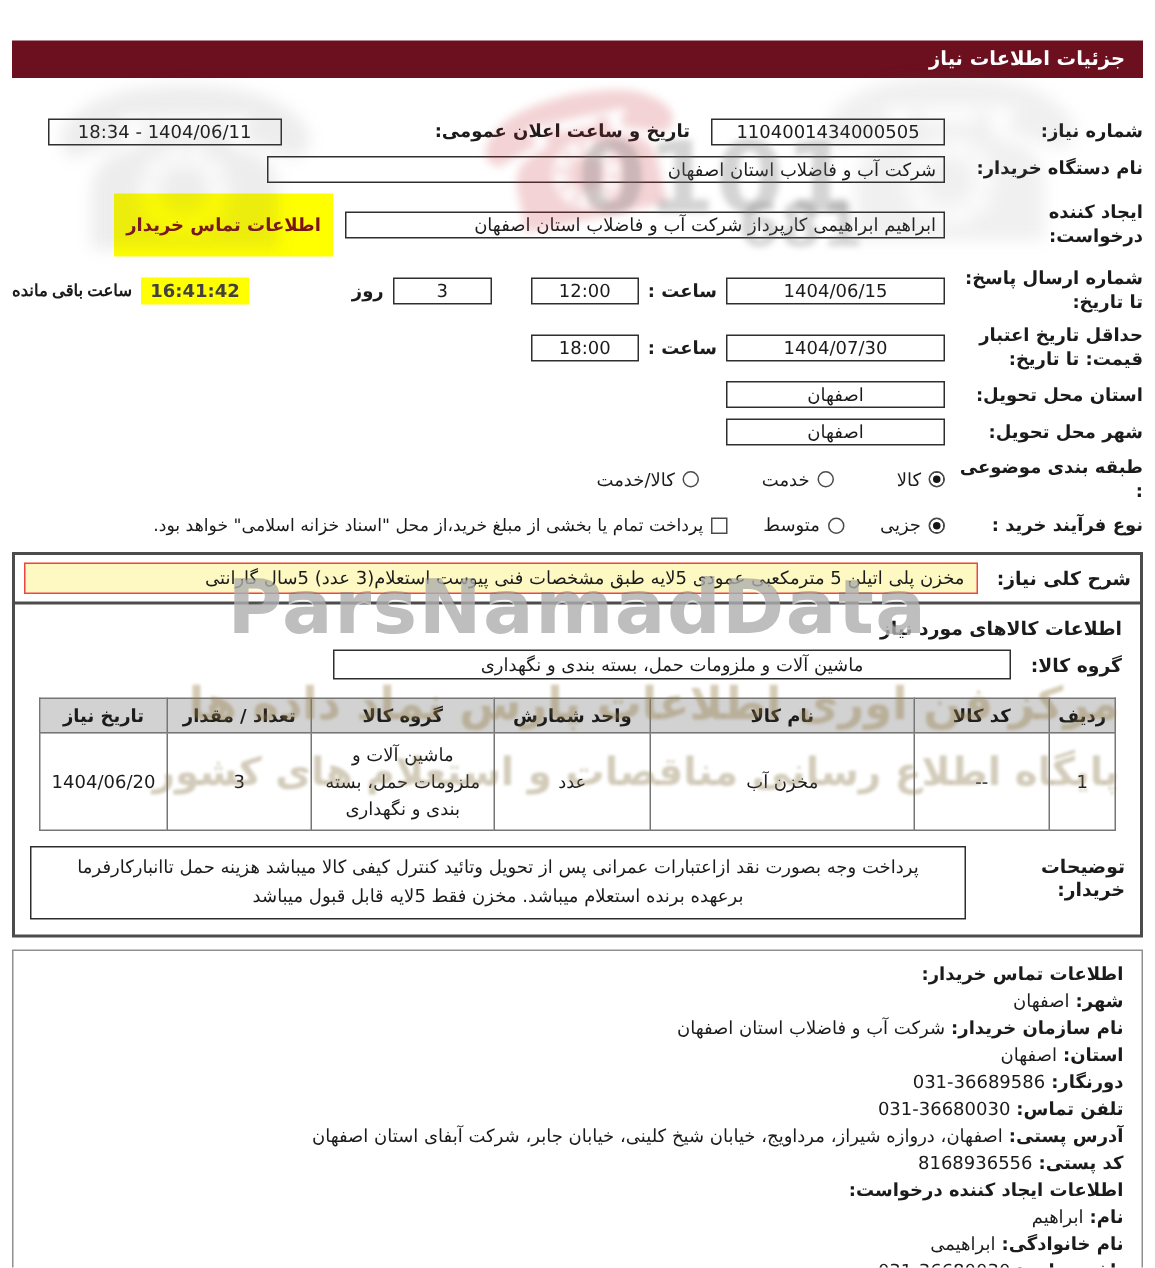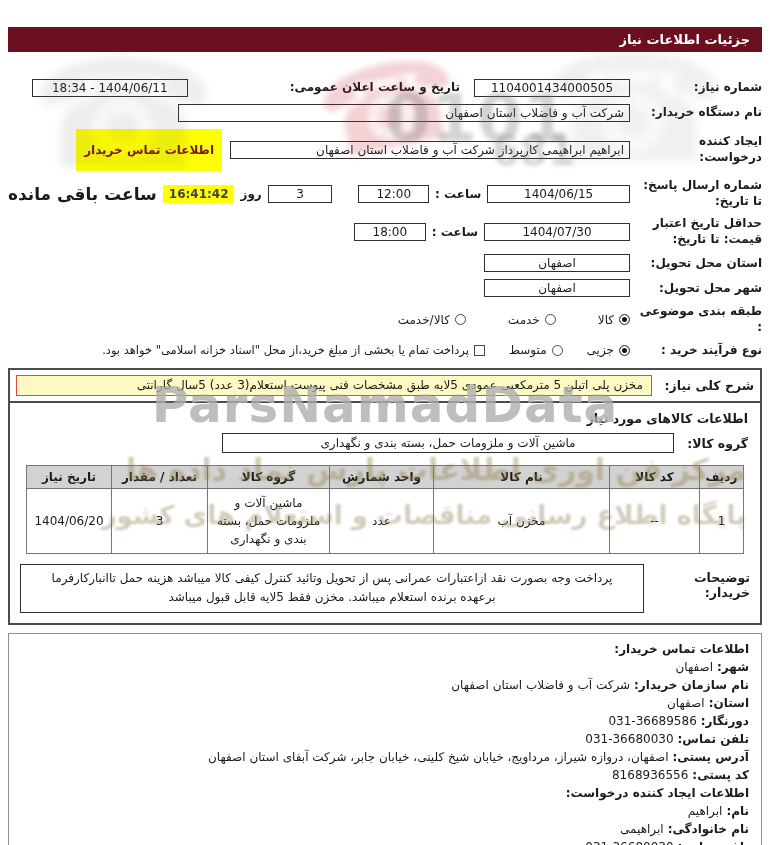--- a/index.html
+++ b/index.html
@@ -26,7 +26,7 @@
   .inl{font-weight:bold;margin:0 6px;white-space:nowrap;font-size:12px;}
   .badge{background:#ffff00;color:#7c1118;font-weight:bold;padding:14px 8px;margin-right:8px;font-size:12px;cursor:pointer;white-space:nowrap;}
   .timer{background:#ffff00;color:#414141;font-weight:bold;padding:2px 6px;margin-right:auto;font-size:12px;direction:ltr;}
-  .rem{font-weight:bold;margin-right:6px;font-size:17px;white-space:nowrap;}
+  .rem{font-weight:bold;margin-right:6px;font-size:11px;white-space:nowrap;font-family:Liberation Serif, serif;}
   .opt{display:flex;align-items:center;margin-left:42px;}
   .opt.tight{margin-left:24px;}
   .radio{width:11px;height:11px;border:1px solid #4a4a4a;border-radius:50%;background:#fff;flex:none;margin-left:5px;}

